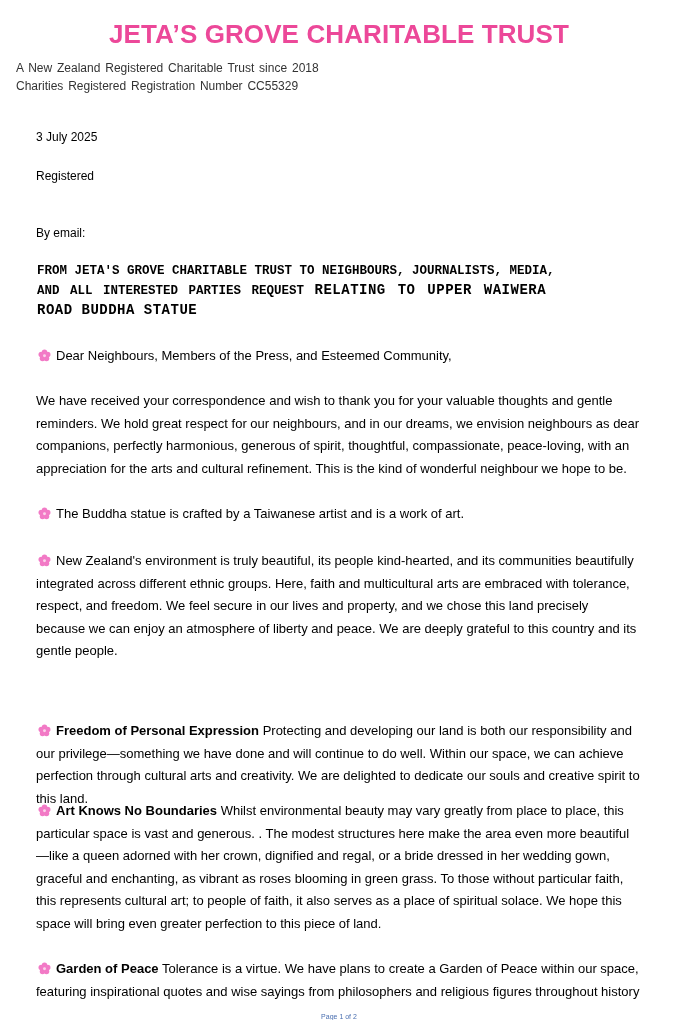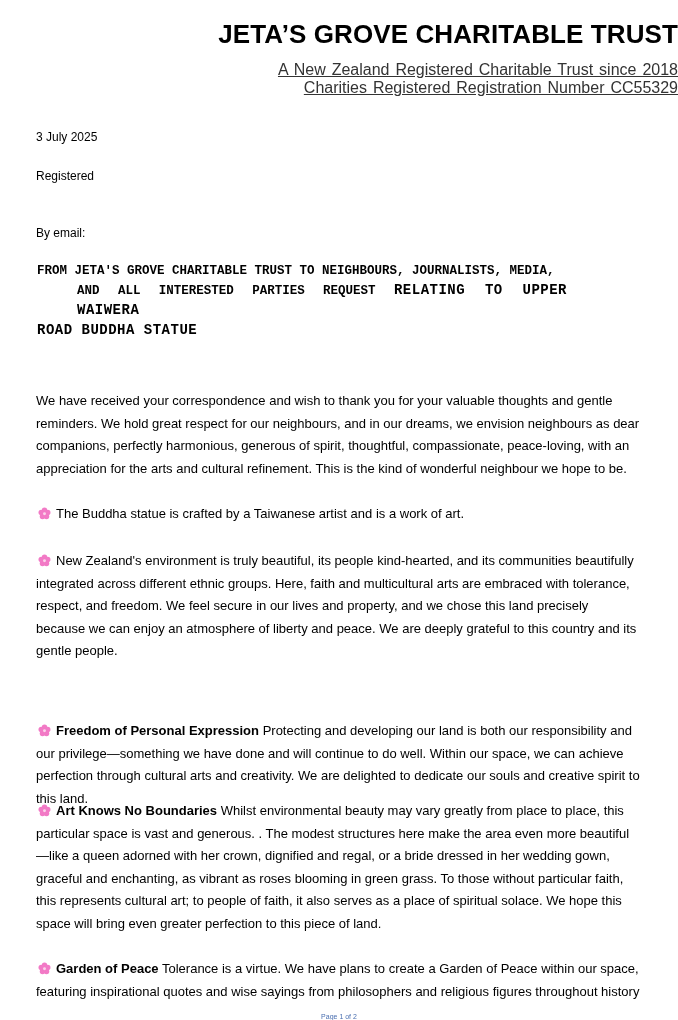--- a/index.html
+++ b/index.html
@@ -25,11 +25,11 @@
       position: absolute;
       left: 0; right: 0;
       top: 19px;
-      text-align: right;
+      text-align: center;
       font-weight: bold;
       font-size: 26px;
       letter-spacing: 0.1px;
-      color: #000000;
+      color: #ec4899;
     }
     .org-sub {
       position: absolute;

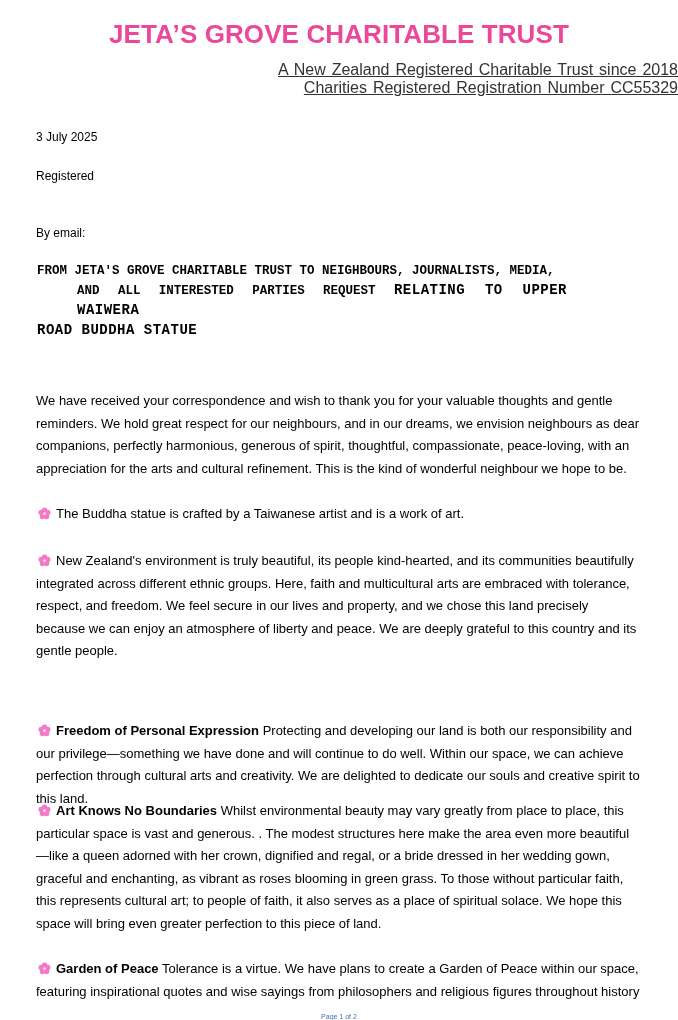--- a/index.html
+++ b/index.html
@@ -34,11 +34,10 @@
     .org-sub {
       position: absolute;
       left: 0; right: 0;
-      text-align: right;
-      font-size: 16px;
+      text-align: left;
+      font-size: 12px;
       color: #333;
       word-spacing: 1.5px;
-      text-decoration: underline;
     }
     .org-sub.l1 { top: 61px; left: 16px; }
     .org-sub.l2 { top: 79px; left: 16px; }

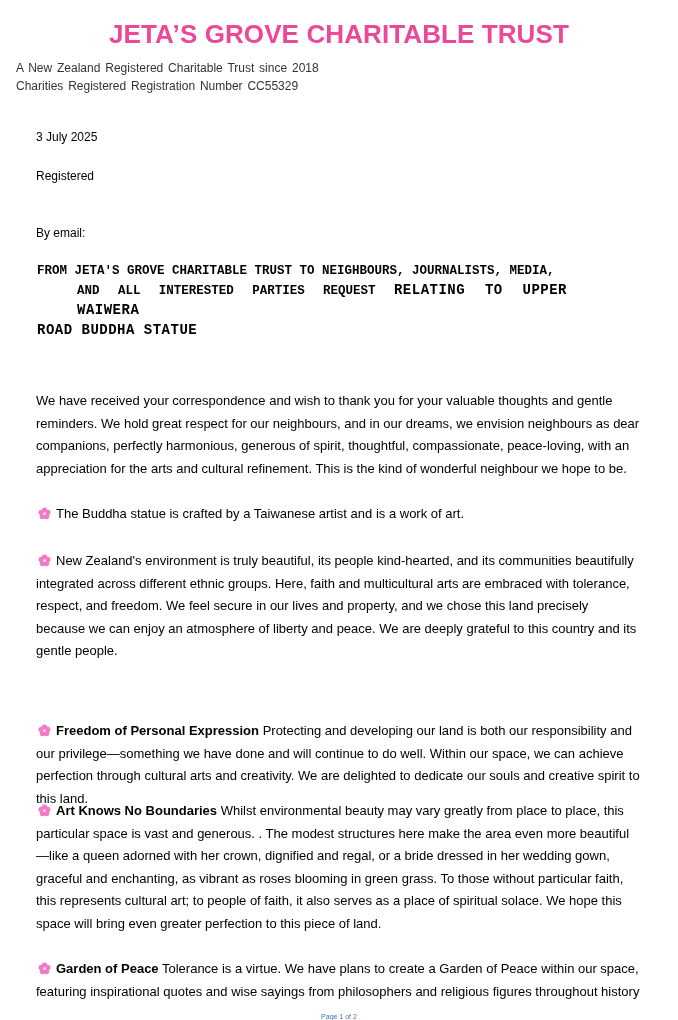--- a/index.html
+++ b/index.html
@@ -65,7 +65,7 @@
       font-family: Liberation Mono, monospace;
     }
     .subject .big { font-size: 14px; letter-spacing: 0.5px; }
-    .subject .l2 { word-spacing: 3px; margin-left: 40px; }
+    .subject .l2 { word-spacing: 3px; }
 
     .para {
       position: absolute;

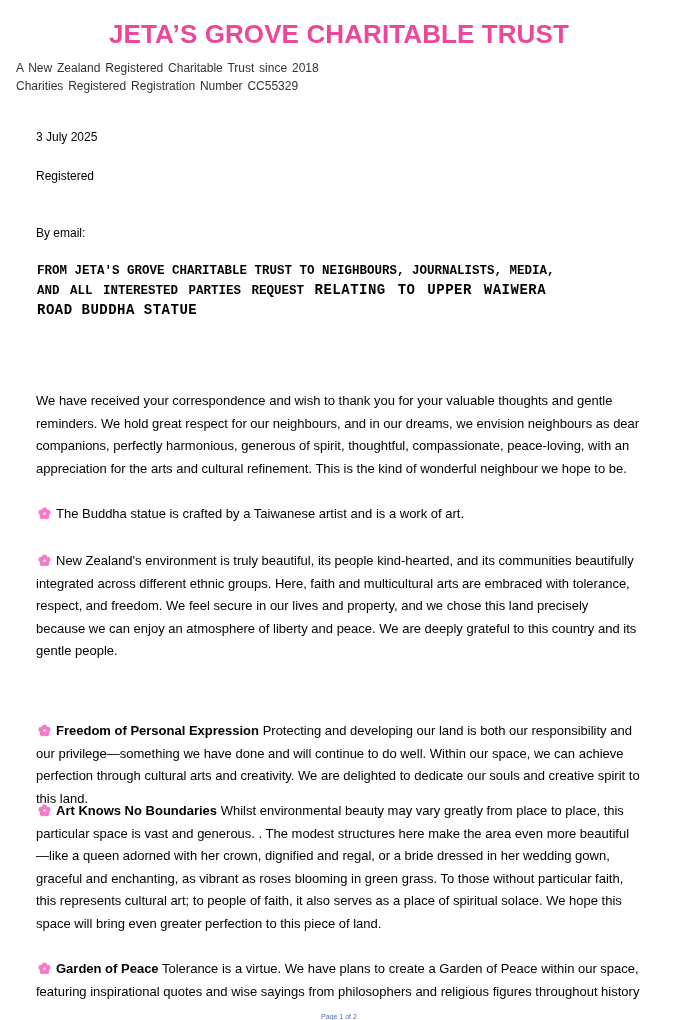--- a/index.html
+++ b/index.html
@@ -121,6 +121,18 @@
     <div class="big">ROAD BUDDHA STATUE</div>
   </div>
 
+  <div class="para p-greet">
+    <span class="flower"><svg viewBox="0 0 20 20">
+          <g fill="#f27ac6">
+            <circle cx="10" cy="5" r="4.2"></circle>
+            <circle cx="15" cy="8.6" r="4.2"></circle>
+            <circle cx="13.1" cy="14.6" r="4.2"></circle>
+            <circle cx="6.9" cy="14.6" r="4.2"></circle>
+            <circle cx="5" cy="8.6" r="4.2"></circle>
+          </g>
+          <circle cx="10" cy="10.3" r="2.2" fill="#fbd3ea"></circle>
+        </svg></span><span>Dear Neighbours, Members of the Press, and Esteemed Community,</span>
+  </div>
 
   <div class="para p1">We have received your correspondence and wish to thank you for your valuable thoughts and gentle reminders. We hold great respect for our neighbours, and in our dreams, we envision neighbours as dear companions, perfectly harmonious, generous of spirit, thoughtful, compassionate, peace-loving, with an appreciation for the arts and cultural refinement. This is the kind of wonderful neighbour we hope to be.</div>
 

